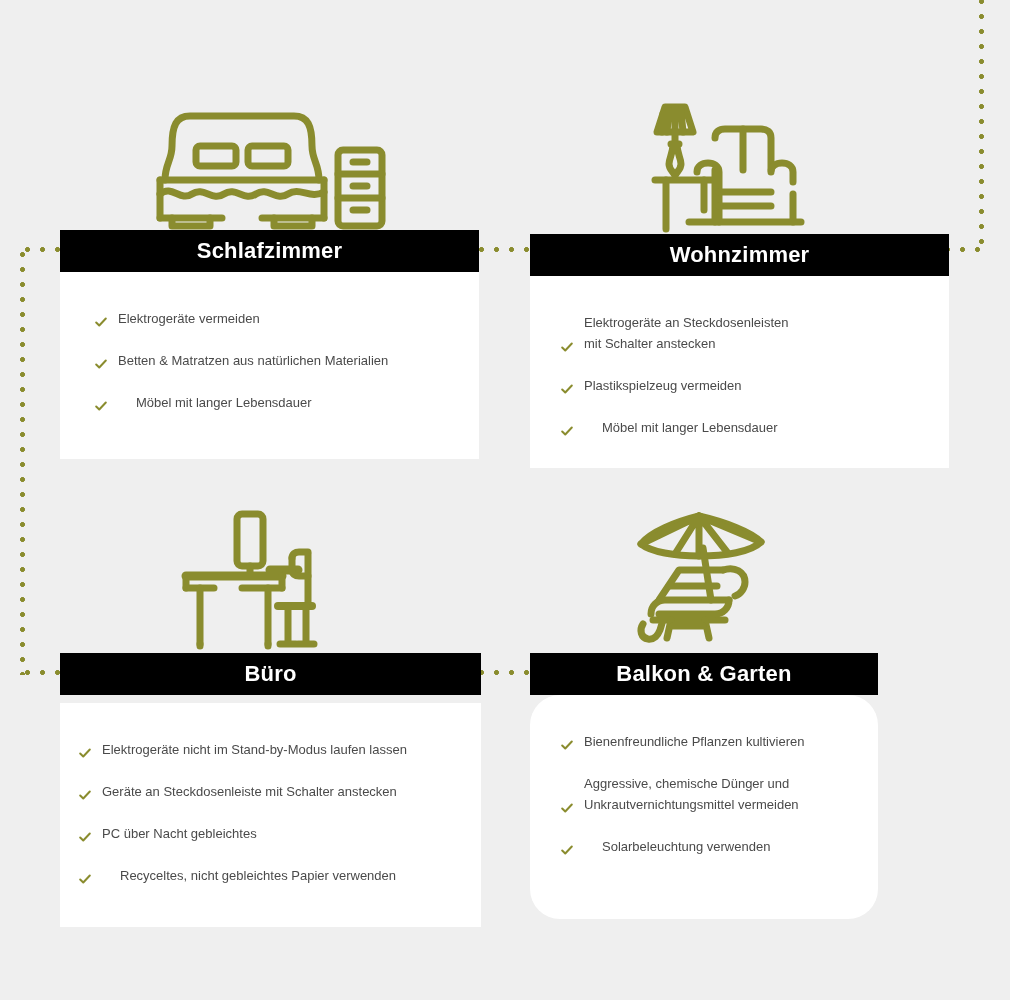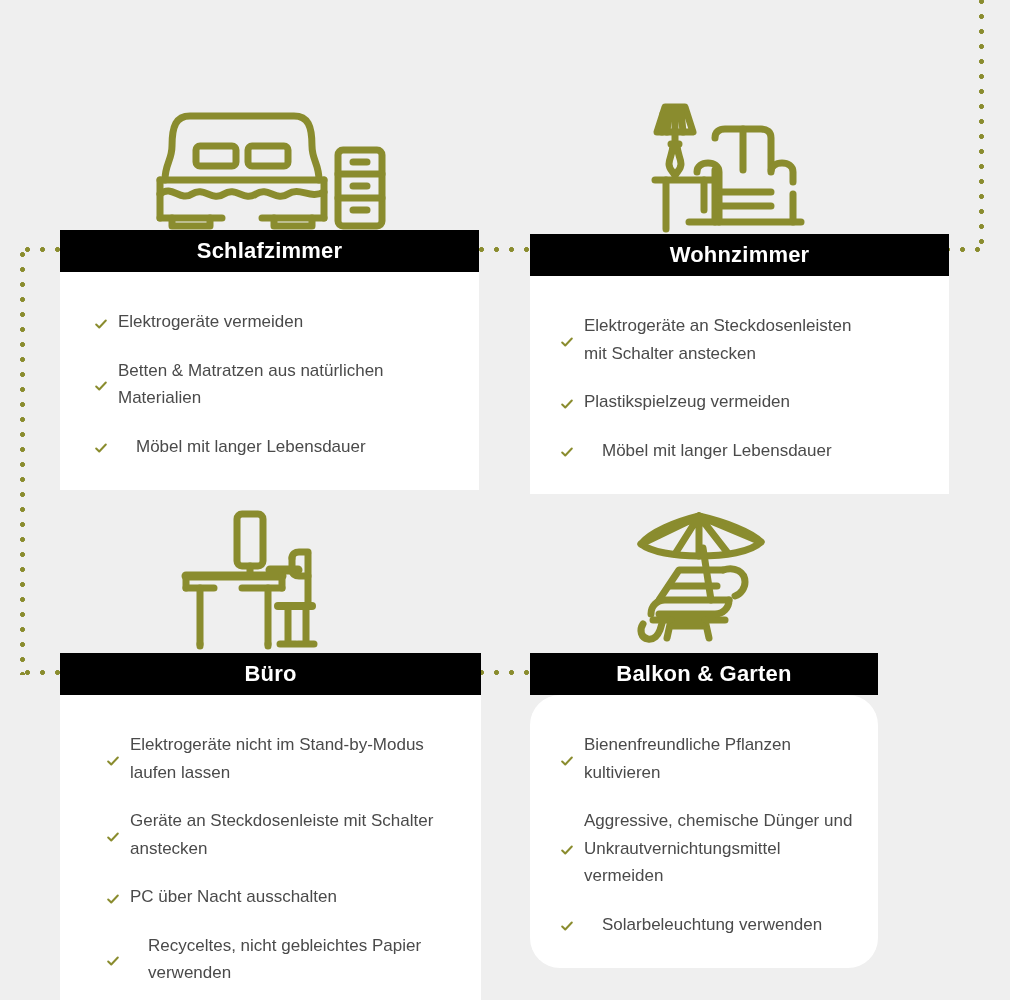--- a/index.html
+++ b/index.html
@@ -81,9 +81,9 @@
 
   .tip-item {
     display: flex;
-    align-items: center;
+    align-items: flex-end;
     margin-bottom: 21px;
-    font-size: 17px;
+    font-size: 13px;
     color: #4a4a4a;
     line-height: 1.62;
   }

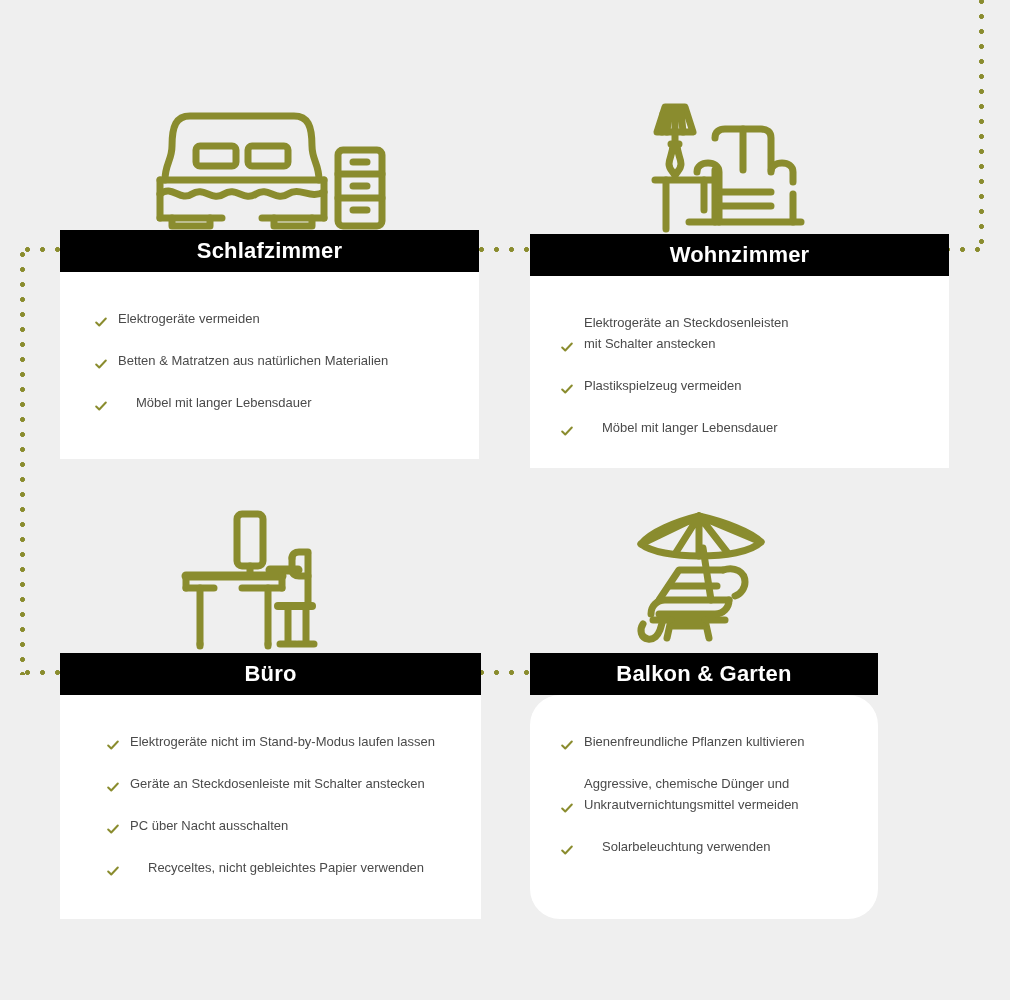--- a/index.html
+++ b/index.html
@@ -109,7 +109,7 @@
   #card-wohnzimmer .card-body    { padding-left: 30px; padding-right: 20px; }
 
   #card-buero        { left: 60px;  top: 512px; width: 421px; }
-  #card-buero .card-body         { padding-left: 46px; padding-right: 16px; }
+  #card-buero .card-body         { padding-left: 18px; padding-right: 16px; margin-top: 8px; }
 
   #card-balkon       { left: 530px; top: 512px; width: 348px; }
   #card-balkon .card-body        { padding-left: 30px; padding-right: 20px; border-radius: 30px; }

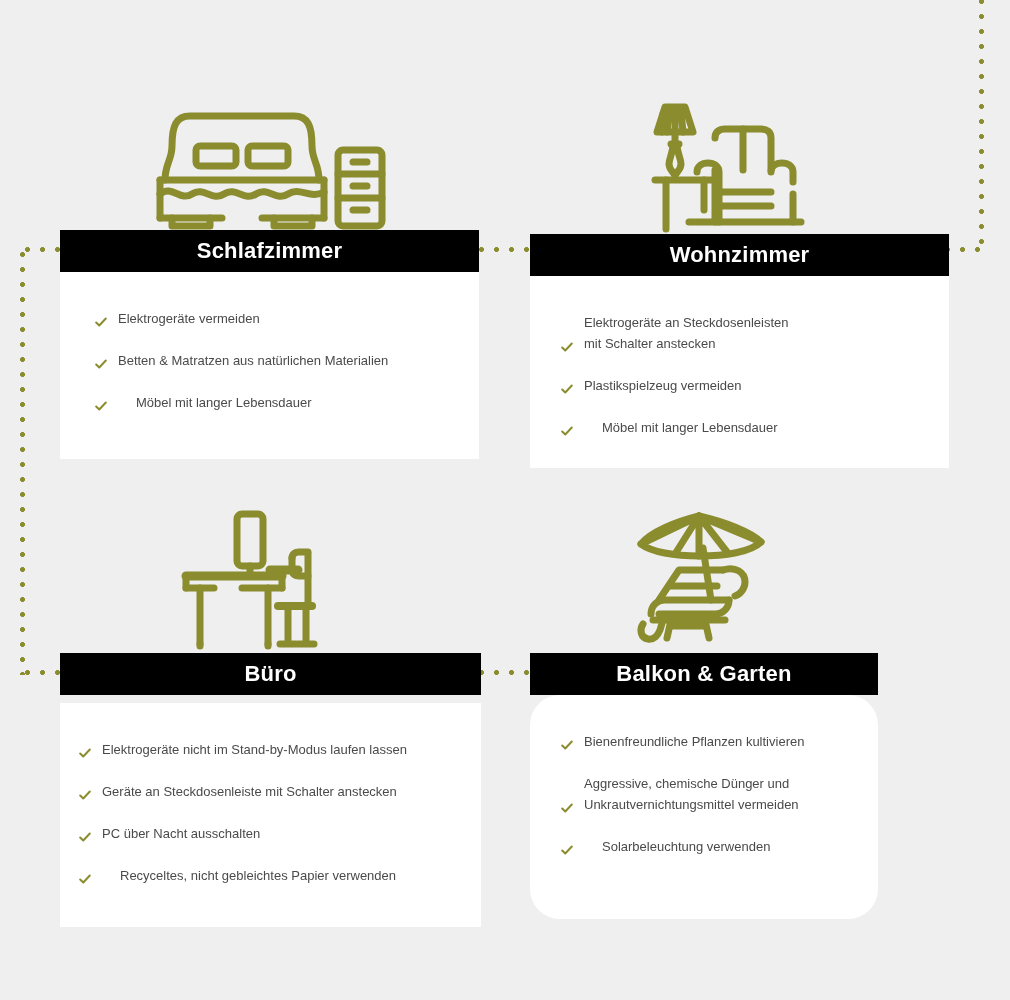--- a/index.html
+++ b/index.html
@@ -300,7 +300,7 @@
                 <path d="M2.5 8.6 L6 12 L13.5 4"></path>
               </svg>
           </span>
-          <span class="tip-text">PC über Nacht ausschalten</span>
+          <span class="tip-text">PC über Nacht gebleichtes</span>
         </li>
         <li class="tip-item">
           <span class="check-icon">

